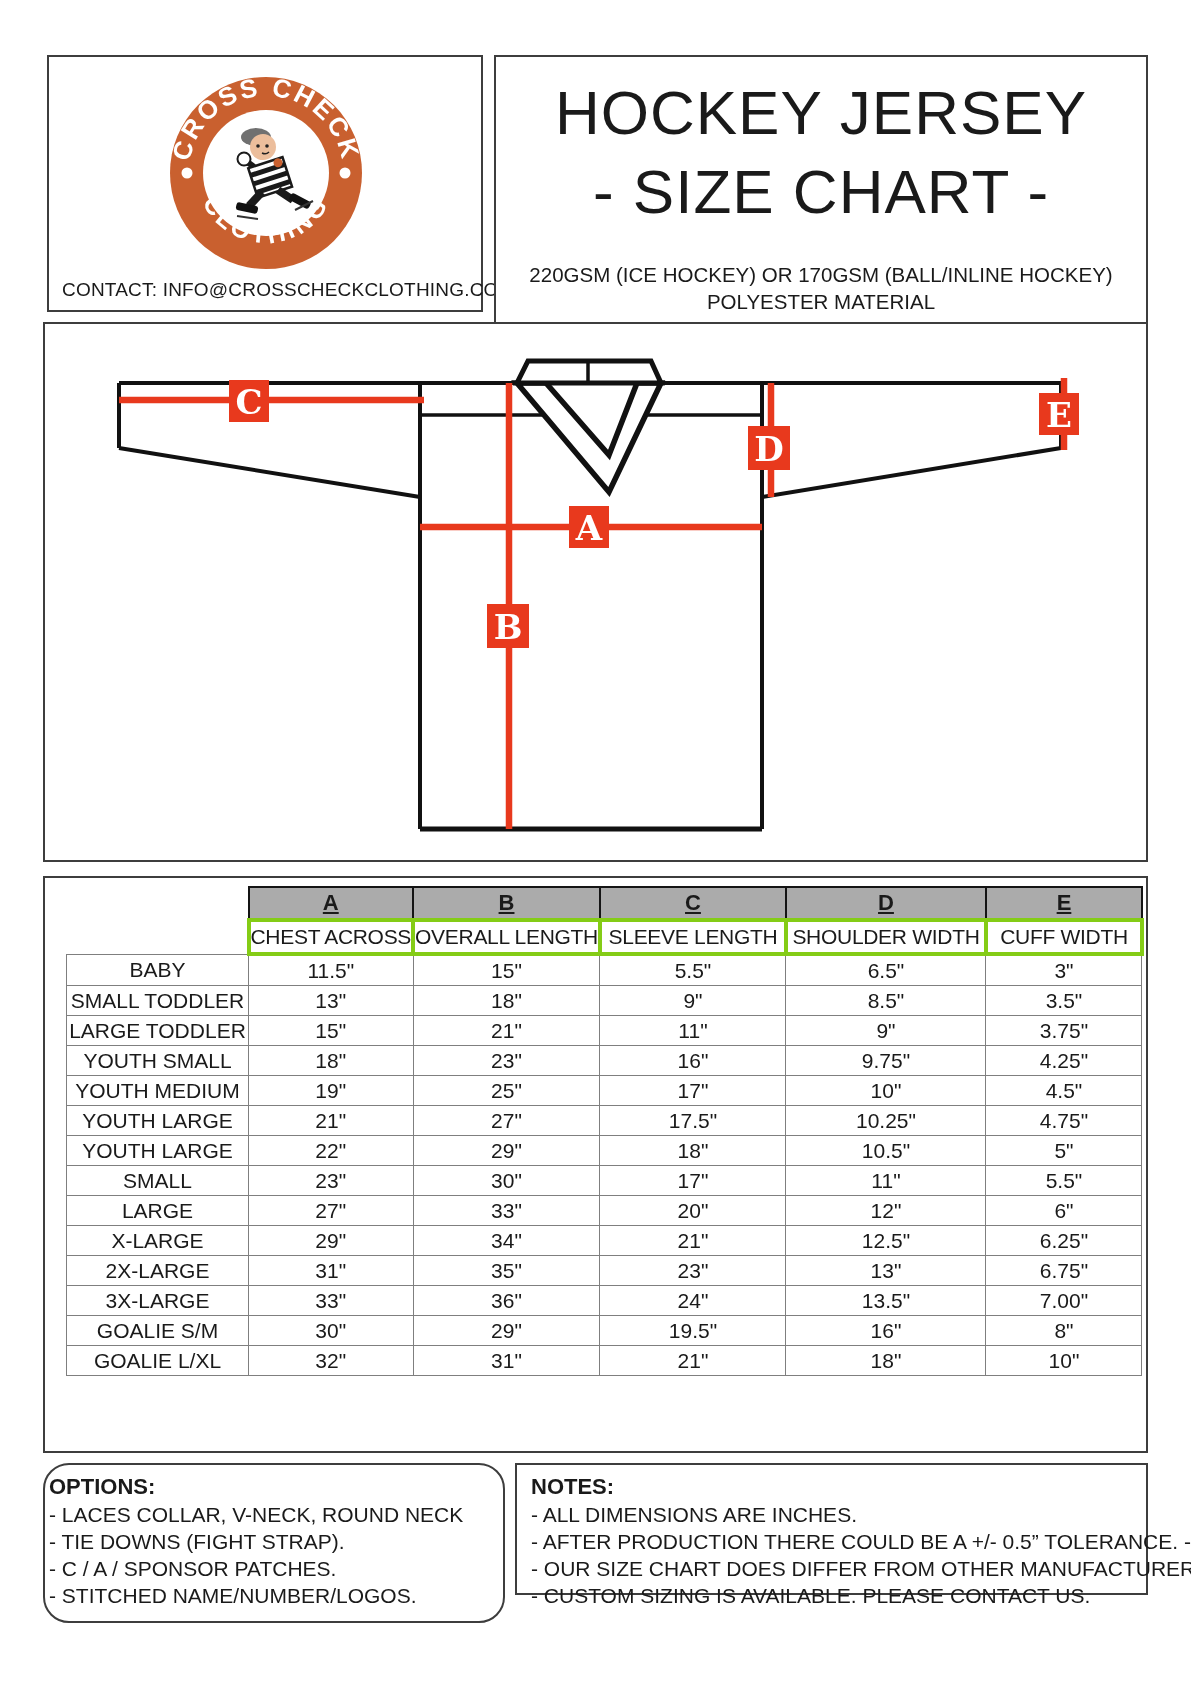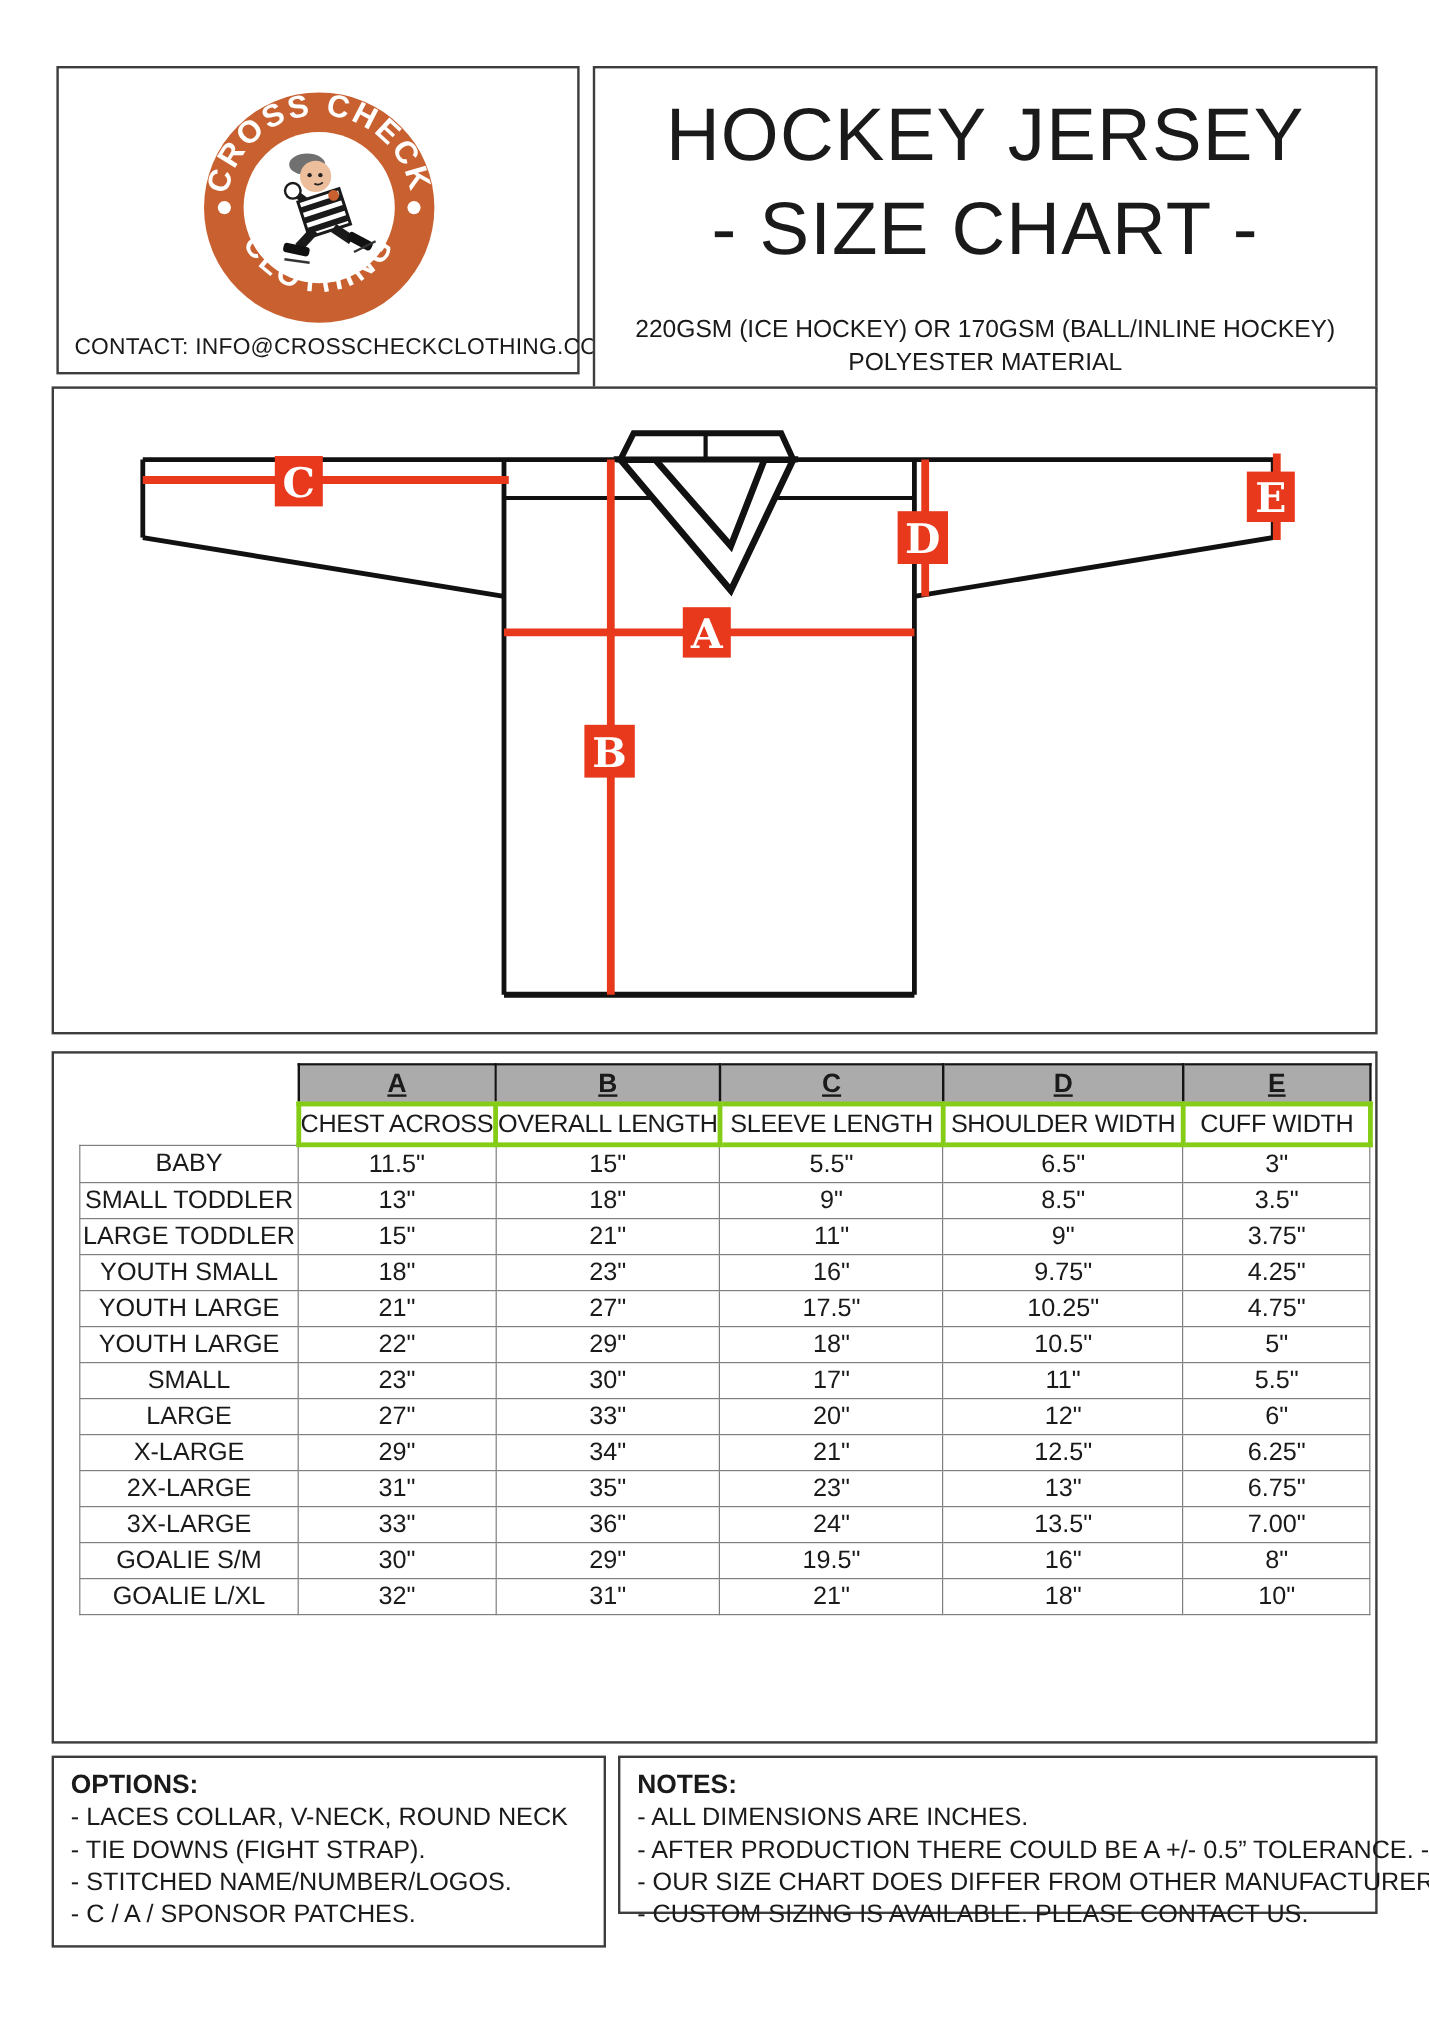--- a/index.html
+++ b/index.html
@@ -205,6 +205,14 @@
           <td class="value">4.25"</td>
         </tr>
         <tr>
+          <td class="size-label">YOUTH MEDIUM</td>
+          <td class="value">19"</td>
+          <td class="value">25"</td>
+          <td class="value">17"</td>
+          <td class="value">10"</td>
+          <td class="value">4.5"</td>
+        </tr>
+        <tr>
           <td class="size-label">YOUTH LARGE</td>
           <td class="value">21"</td>
           <td class="value">27"</td>

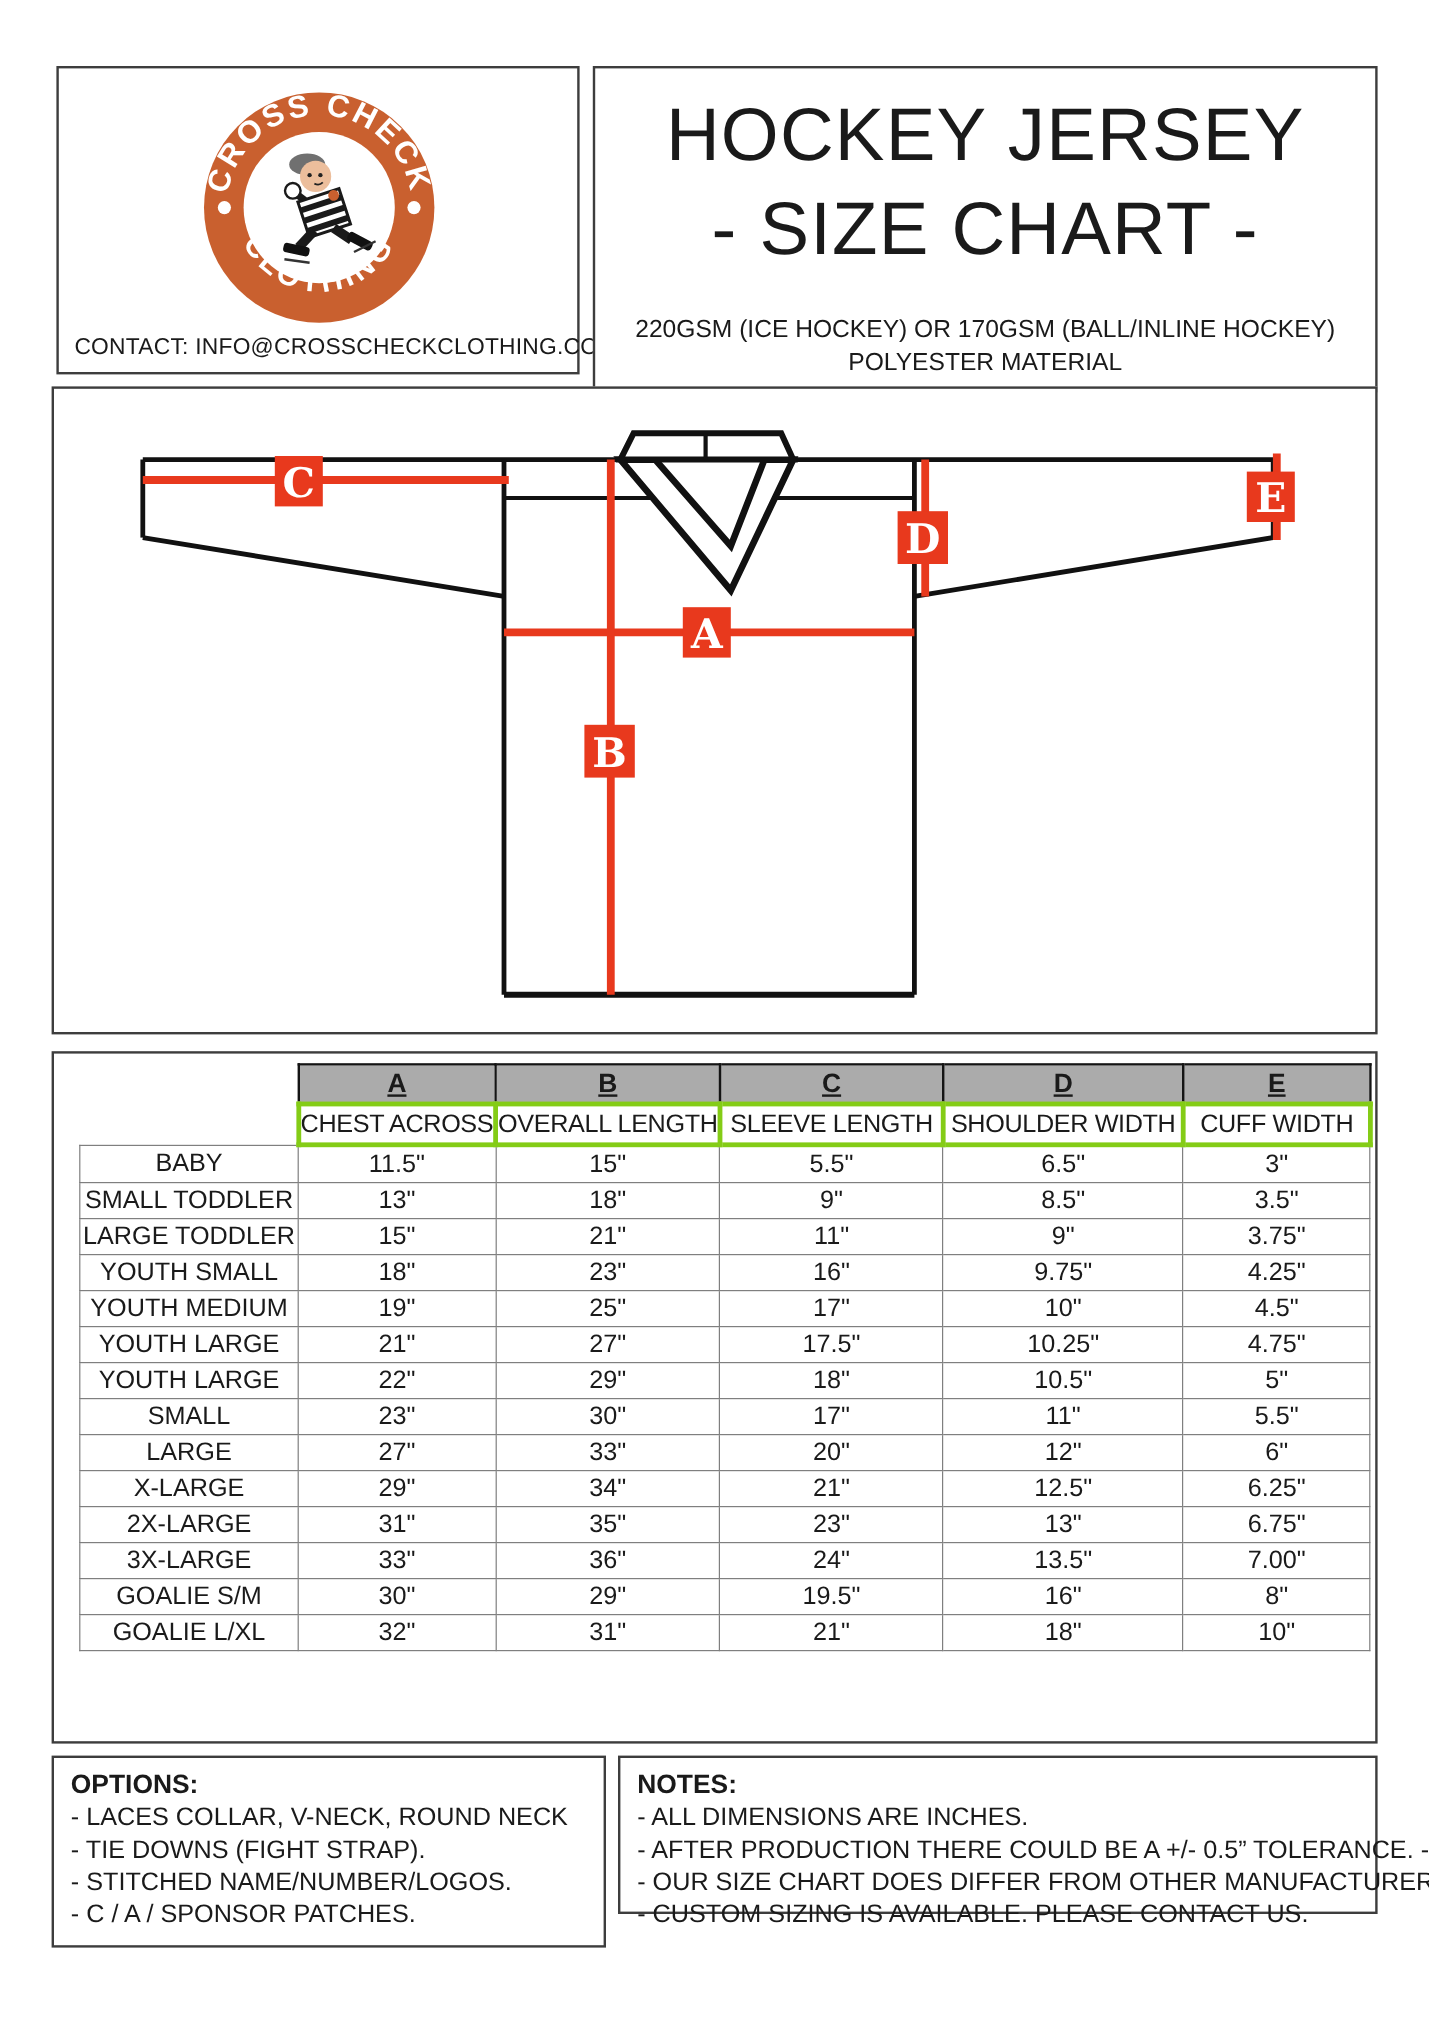--- a/index.html
+++ b/index.html
@@ -35,7 +35,7 @@
   td.size-label,td.value{border:1px solid #7f7f7f;height:29px;font-weight:400;}
 
   
-  .options-box{left:43px;top:1463px;width:462px;height:160px;padding:8px 14px;}
+  .options-box{left:43px;top:1463px;width:462px;height:160px;padding:8px 4px;border-radius:26px;}
   .notes-box{left:515px;top:1463px;width:633px;height:132px;padding:8px 14px;}
   .box-title{font-weight:bold;font-size:22px;line-height:28px;}
   .box-line{font-size:21px;line-height:27px;white-space:nowrap;}

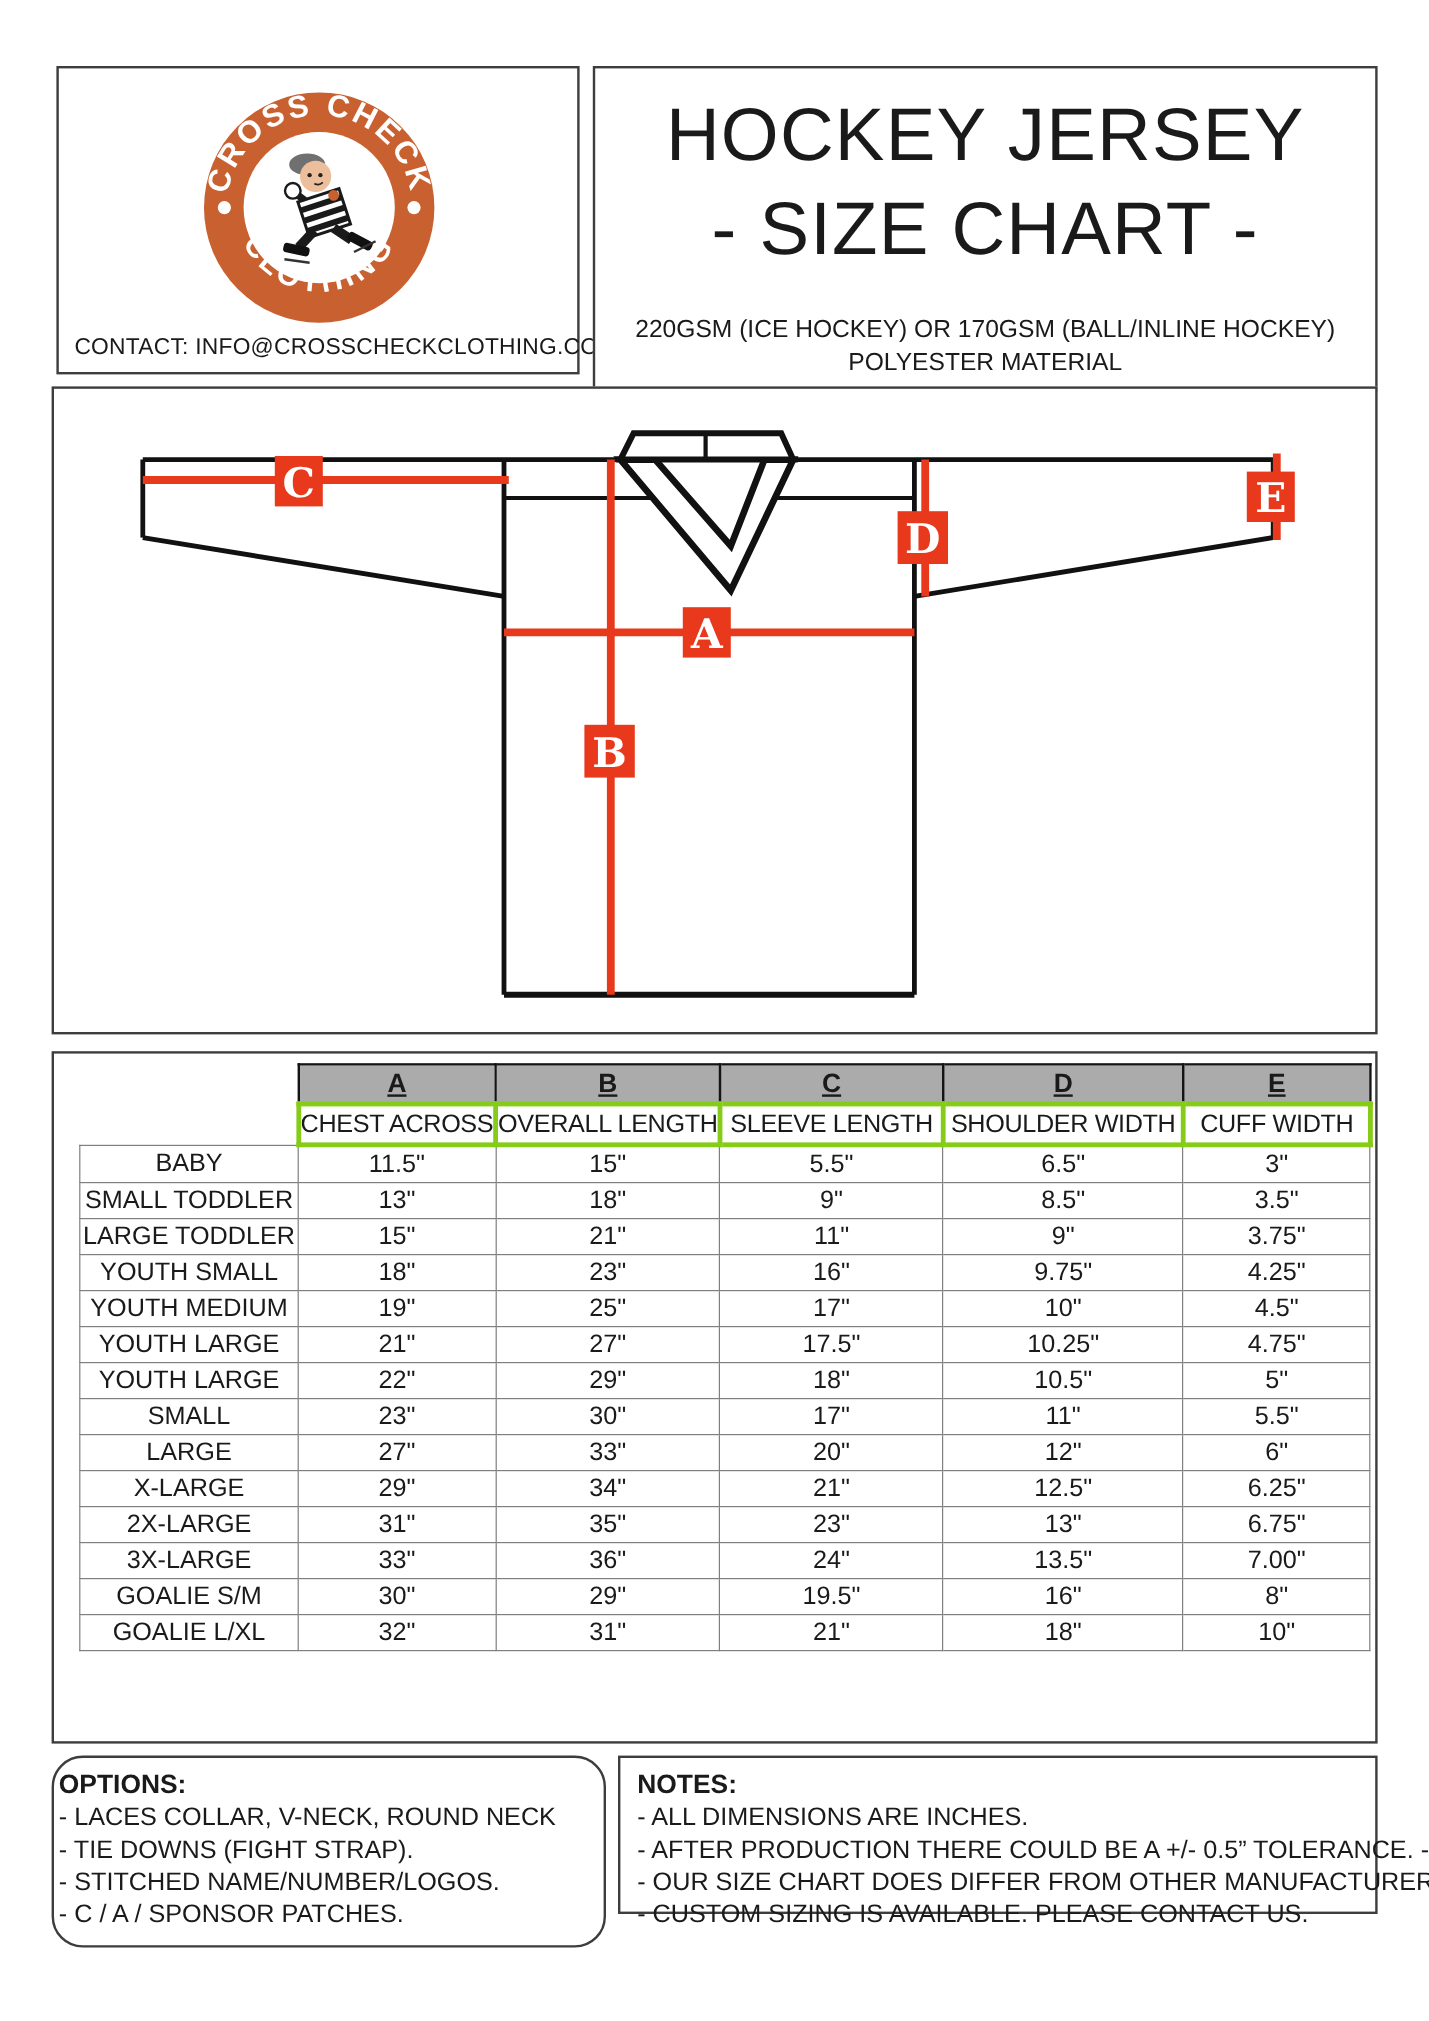--- a/index.html
+++ b/index.html
@@ -293,8 +293,8 @@
   <div>
       <div class="box-line">- LACES COLLAR, V-NECK, ROUND NECK</div>
       <div class="box-line">- TIE DOWNS (FIGHT STRAP).</div>
+      <div class="box-line">- C / A / SPONSOR PATCHES.</div>
       <div class="box-line">- STITCHED NAME/NUMBER/LOGOS.</div>
-      <div class="box-line">- C / A / SPONSOR PATCHES.</div>
     </div>
 </div>
 

